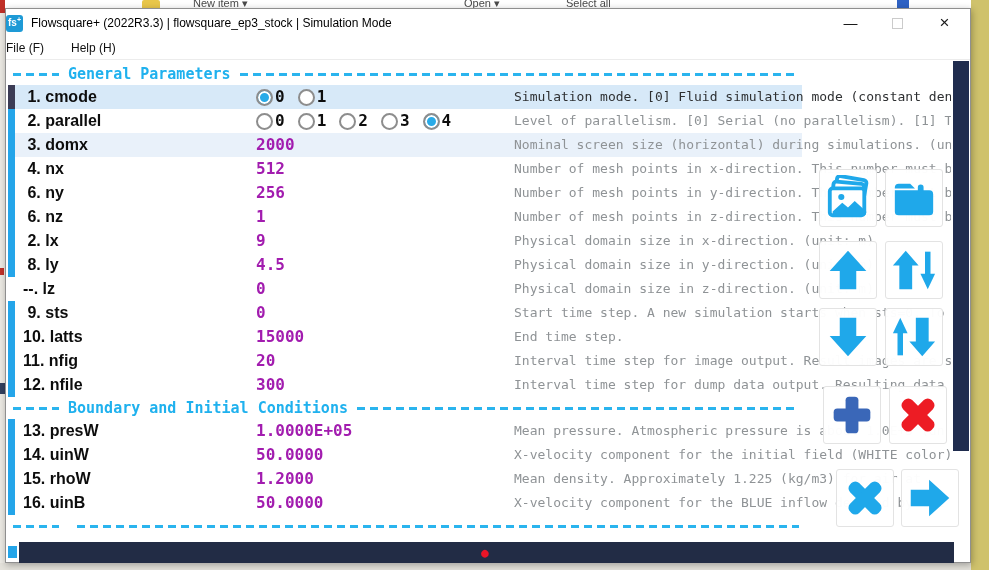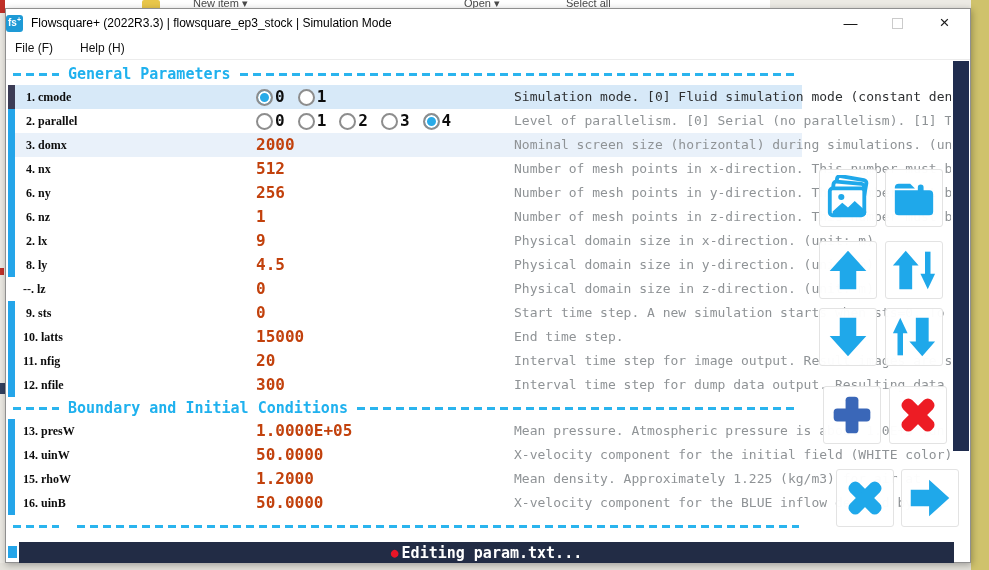--- a/index.html
+++ b/index.html
@@ -8,7 +8,7 @@
     background:#eceae4;font-family:"Liberation Sans",sans-serif;
   }
   
-  .desktop-top{position:absolute;left:0;top:0;width:770px;height:9px;background:#ffffff;overflow:hidden;z-index:0}
+  .desktop-top{position:absolute;left:0;top:0;width:971px;height:9px;background:#ffffff;overflow:hidden;z-index:0}
   .ribbon-item{position:absolute;top:-3px;font-size:11px;color:#4a4a4a;white-space:nowrap}
   .ribbon-folder{position:absolute;left:142px;top:0px;width:18px;height:9px;background:#e8c64a;border-radius:2px 2px 0 0}
   .ribbon-chip{position:absolute;left:897px;top:0;width:12px;height:9px;background:#2f62c4}

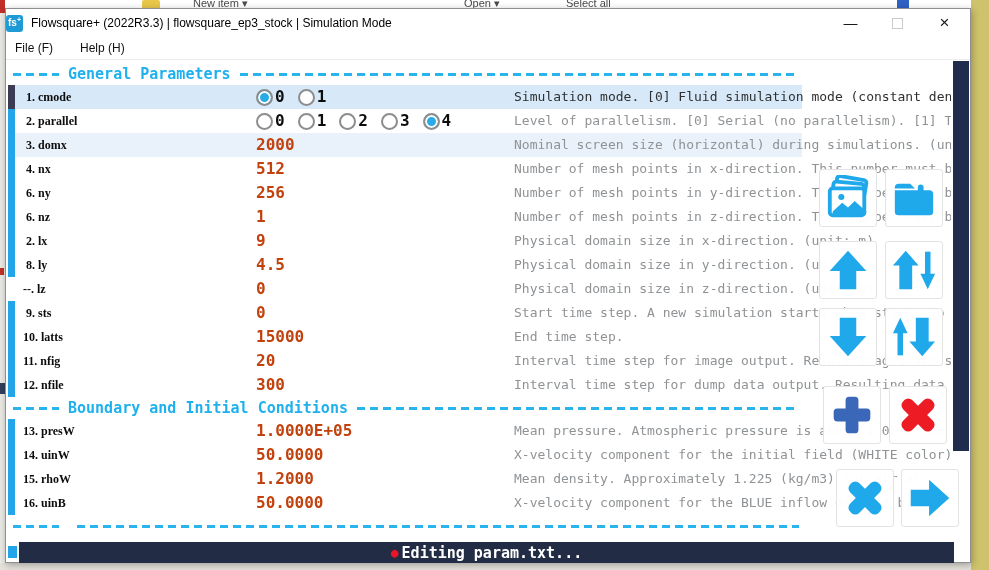--- a/index.html
+++ b/index.html
@@ -30,7 +30,7 @@
   .win-controls{position:absolute;right:2px;top:0;height:28px;display:flex}
   .ctrl{width:47px;height:28px;display:flex;align-items:center;justify-content:center;font-size:14px;color:#1a1a1a}
   .maxbox{width:9px;height:9px;border:1px solid #cbcbcb}
-  .menubar{position:absolute;left:0;top:28px;width:100%;height:23px;display:flex;align-items:center;gap:27px;padding-left:9px;font-size:12px;color:#111;box-sizing:border-box;border-bottom:1px solid #ececec}
+  .menubar{position:absolute;left:0;top:28px;width:100%;height:23px;display:flex;align-items:center;gap:27px;padding-left:0;font-size:12px;color:#111;box-sizing:border-box;border-bottom:1px solid #ececec}
   .menu-item{cursor:default}
 
   

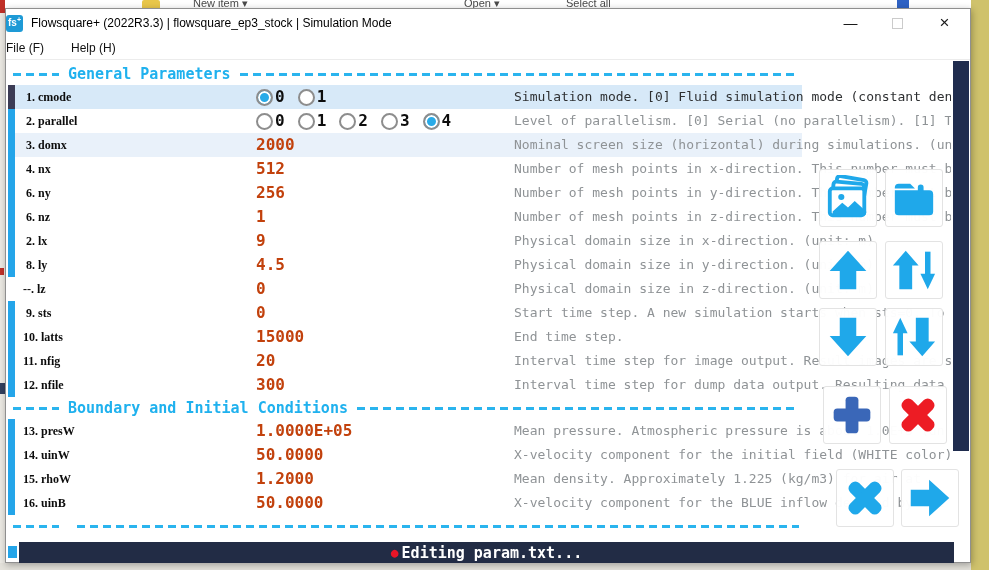--- a/index.html
+++ b/index.html
@@ -47,7 +47,7 @@
   .rowbg{position:absolute;left:9px;right:16px;top:0;bottom:0}
   .rowbg.strong{background:#d7e9f8}
   .rowbg.light{background:#e9f1fa}
-  .plabel{position:absolute;left:17px;top:0;font-size:12px;font-weight:700;color:#0d0d0d;font-family:Liberation Serif, serif}
+  .plabel{position:absolute;left:17px;top:0;font-size:16px;font-weight:700;color:#0d0d0d;font-family:Liberation Sans, sans-serif}
   .pvalue{position:absolute;left:250px;top:0;font-size:16px;font-weight:700;color:#c2410c;font-family:"DejaVu Sans Mono",monospace}
   .pdesc{position:absolute;left:508px;top:0;width:437px;overflow:hidden;font-size:13px;color:#8f9396;font-family:"DejaVu Sans Mono",monospace}
   .pdesc.dark{color:#2e3032}

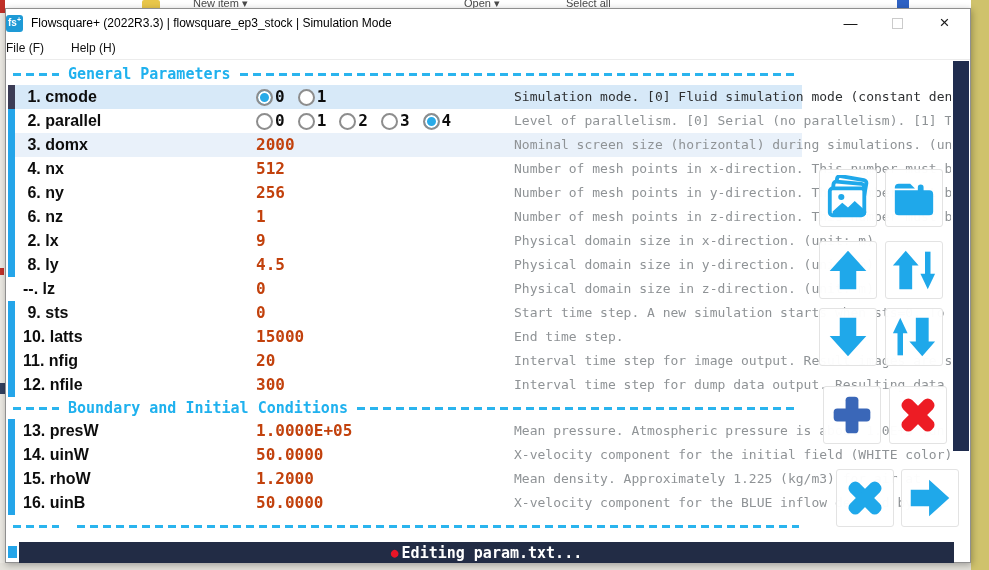--- a/index.html
+++ b/index.html
@@ -48,7 +48,7 @@
   .rowbg.strong{background:#d7e9f8}
   .rowbg.light{background:#e9f1fa}
   .plabel{position:absolute;left:17px;top:0;font-size:16px;font-weight:700;color:#0d0d0d;font-family:Liberation Sans, sans-serif}
-  .pvalue{position:absolute;left:250px;top:0;font-size:16px;font-weight:700;color:#c2410c;font-family:"DejaVu Sans Mono",monospace}
+  .pvalue{position:absolute;left:250px;top:0;font-size:16px;font-weight:700;color:#a21caf;font-family:"DejaVu Sans Mono",monospace}
   .pdesc{position:absolute;left:508px;top:0;width:437px;overflow:hidden;font-size:13px;color:#8f9396;font-family:"DejaVu Sans Mono",monospace}
   .pdesc.dark{color:#2e3032}
   .radio-group{position:absolute;left:250px;top:0;height:24px;display:flex;align-items:center;gap:13px}

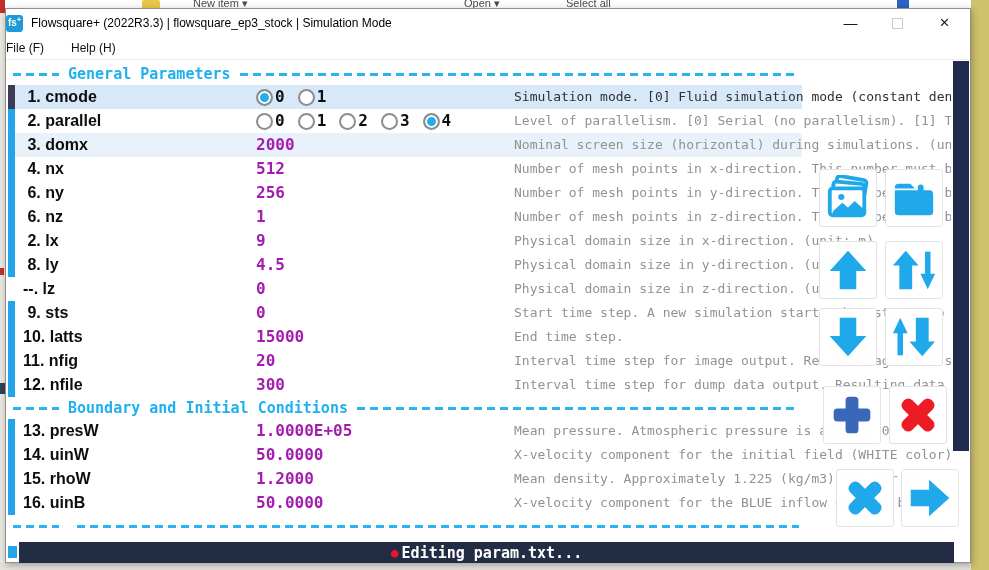--- a/index.html
+++ b/index.html
@@ -146,7 +146,6 @@
 
   <div class="status-bar">
     <span class="status-dot">●</span>
-    <span>Editing param.txt...</span>
   </div>
 
   <div id="side-buttons">

